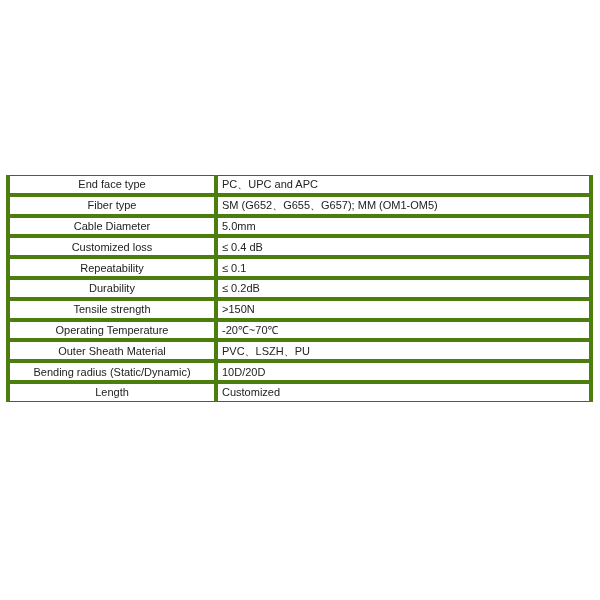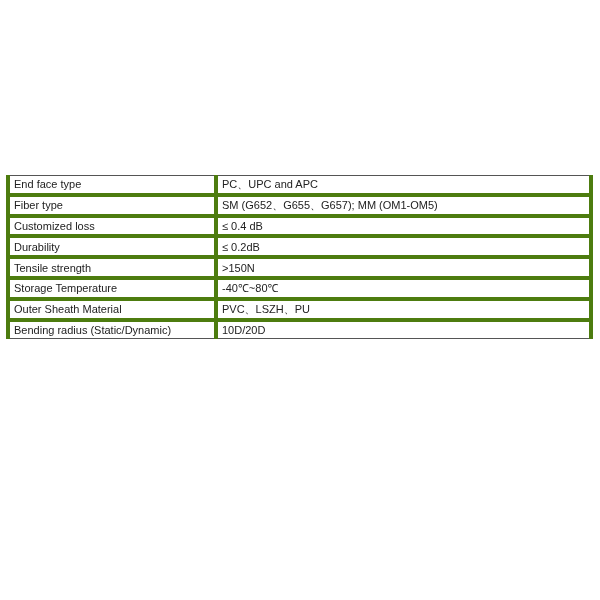--- a/index.html
+++ b/index.html
@@ -37,7 +37,7 @@
     }
     table.spec td.param {
       width: 196px;
-      text-align: left;
+      text-align: center;
     }
     table.spec td.value {
       text-align: left;

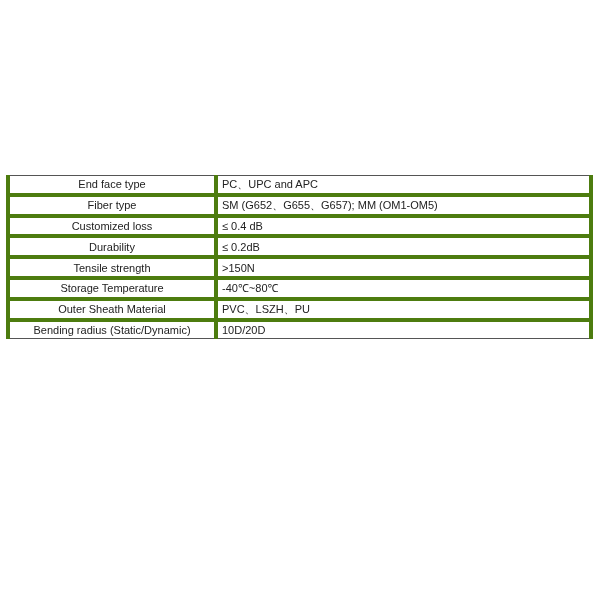--- a/index.html
+++ b/index.html
@@ -60,6 +60,10 @@
         <td class="value">SM (G652、G655、G657); MM (OM1-OM5)</td>
       </tr>
       <tr>
+        <td class="param">Cable Diameter</td>
+        <td class="value">5.0mm</td>
+      </tr>
+      <tr>
         <td class="param">Customized loss</td>
         <td class="value">≤ 0.4 dB</td>
       </tr>

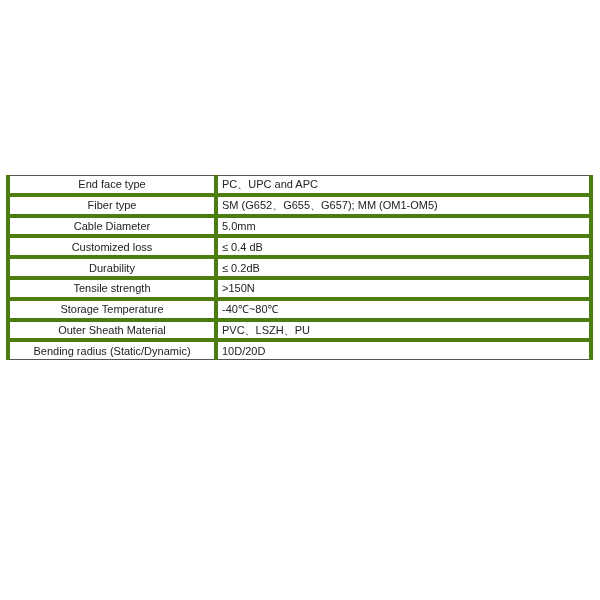--- a/index.html
+++ b/index.html
@@ -68,6 +68,10 @@
         <td class="value">≤ 0.4 dB</td>
       </tr>
       <tr>
+        <td class="param">Repeatability</td>
+        <td class="value">≤ 0.1</td>
+      </tr>
+      <tr>
         <td class="param">Durability</td>
         <td class="value">≤ 0.2dB</td>
       </tr>

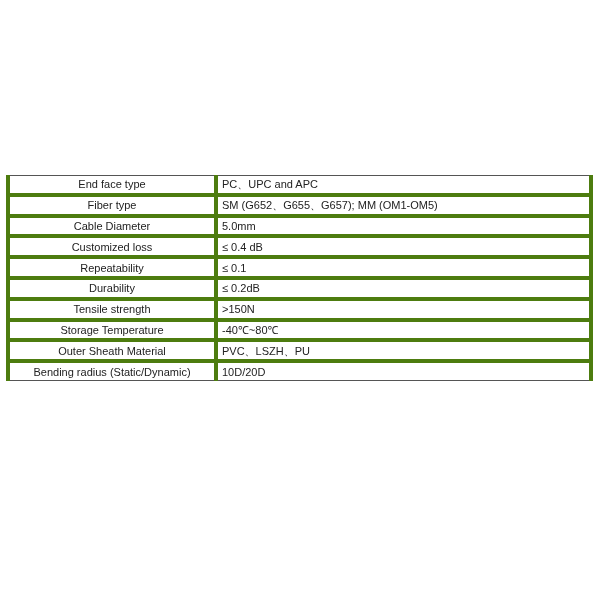--- a/index.html
+++ b/index.html
@@ -80,6 +80,10 @@
         <td class="value">&gt;150N</td>
       </tr>
       <tr>
+        <td class="param">Operating Temperature</td>
+        <td class="value">-20℃~70℃</td>
+      </tr>
+      <tr>
         <td class="param">Storage Temperature</td>
         <td class="value">-40℃~80℃</td>
       </tr>

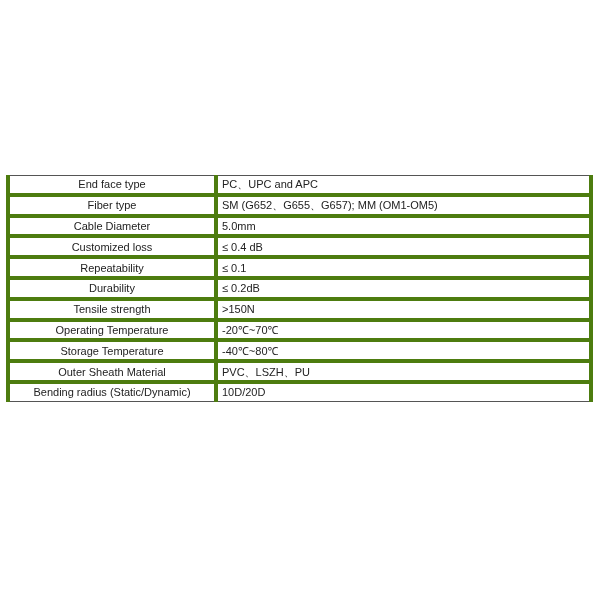--- a/index.html
+++ b/index.html
@@ -84,10 +84,6 @@
         <td class="value">-20℃~70℃</td>
       </tr>
       <tr>
-        <td class="param">Storage Temperature</td>
-        <td class="value">-40℃~80℃</td>
-      </tr>
-      <tr>
         <td class="param">Outer Sheath Material</td>
         <td class="value">PVC、LSZH、PU</td>
       </tr>

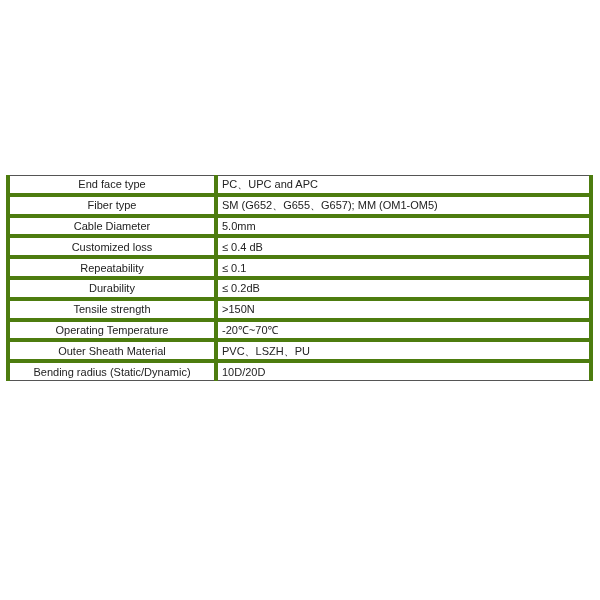--- a/index.html
+++ b/index.html
@@ -91,6 +91,10 @@
         <td class="param">Bending radius (Static/Dynamic)</td>
         <td class="value">10D/20D</td>
       </tr>
+      <tr>
+        <td class="param">Length</td>
+        <td class="value">Customized</td>
+      </tr>
     </tbody>
   </table>
 </div>

